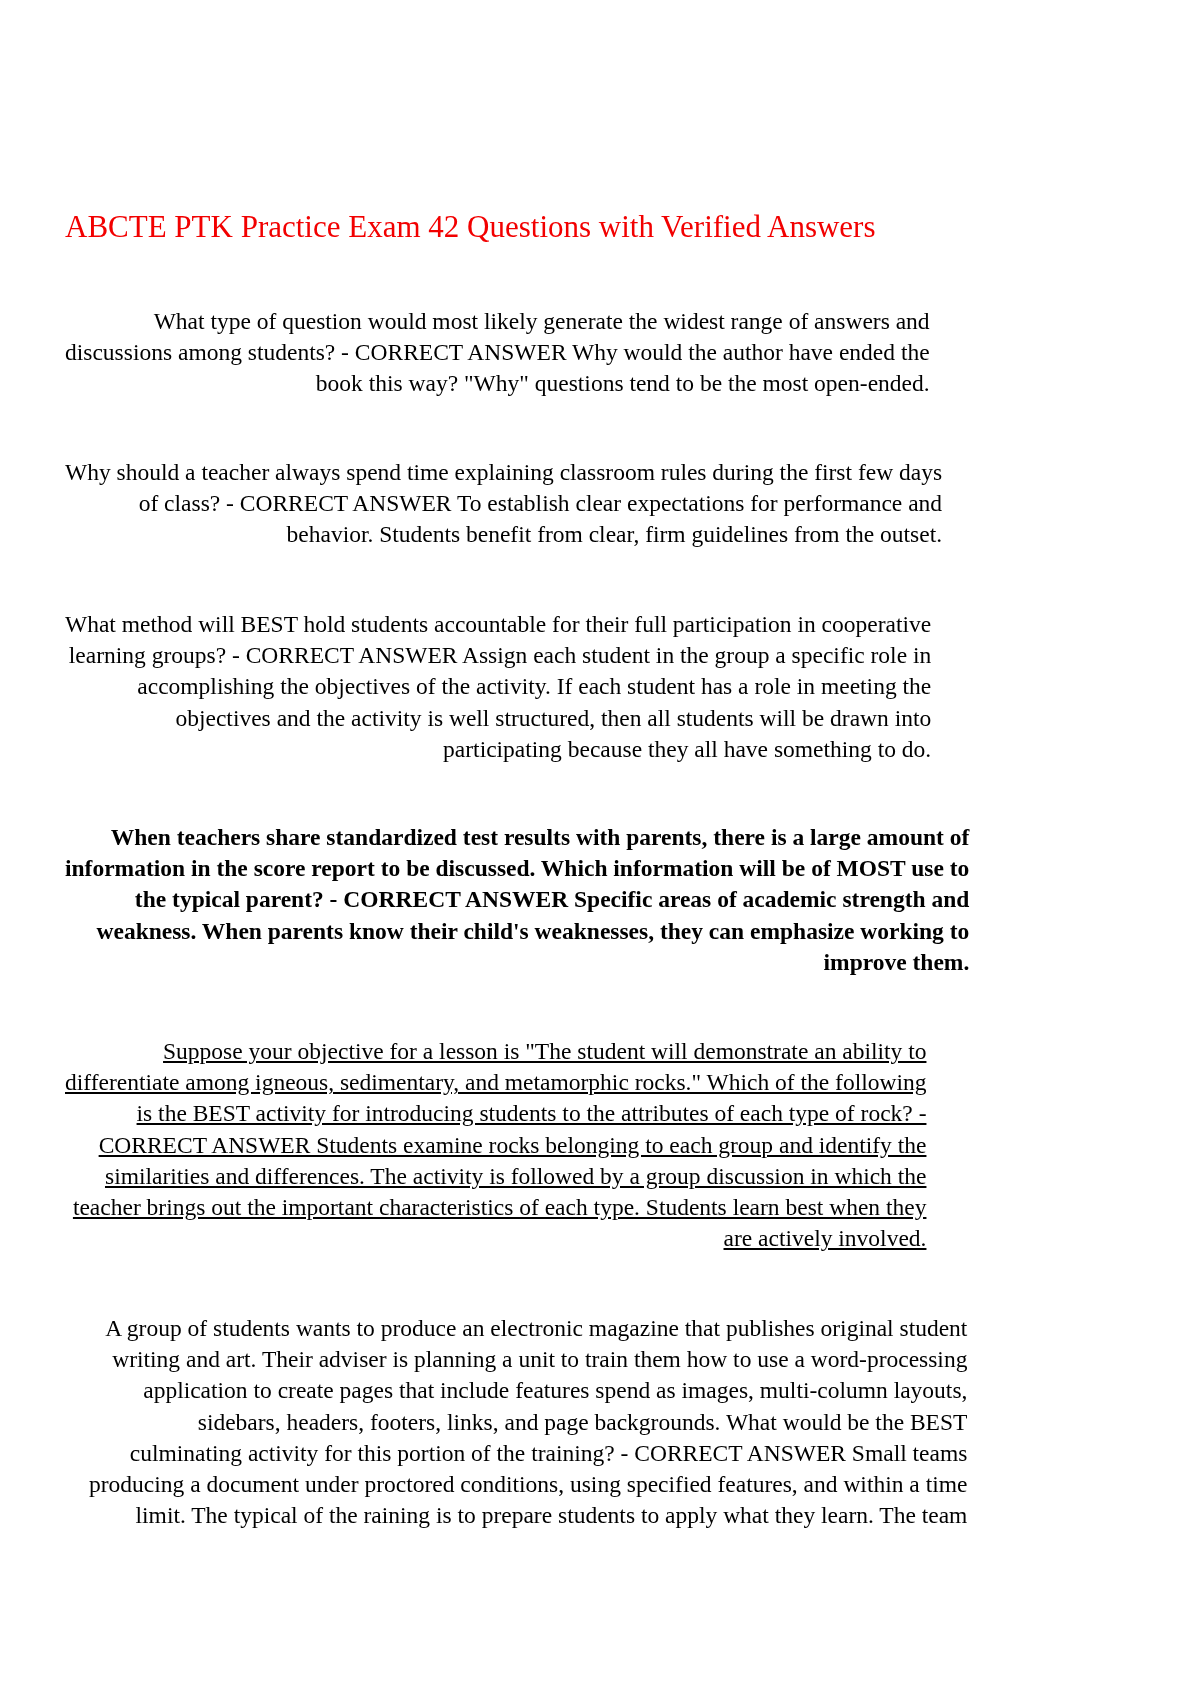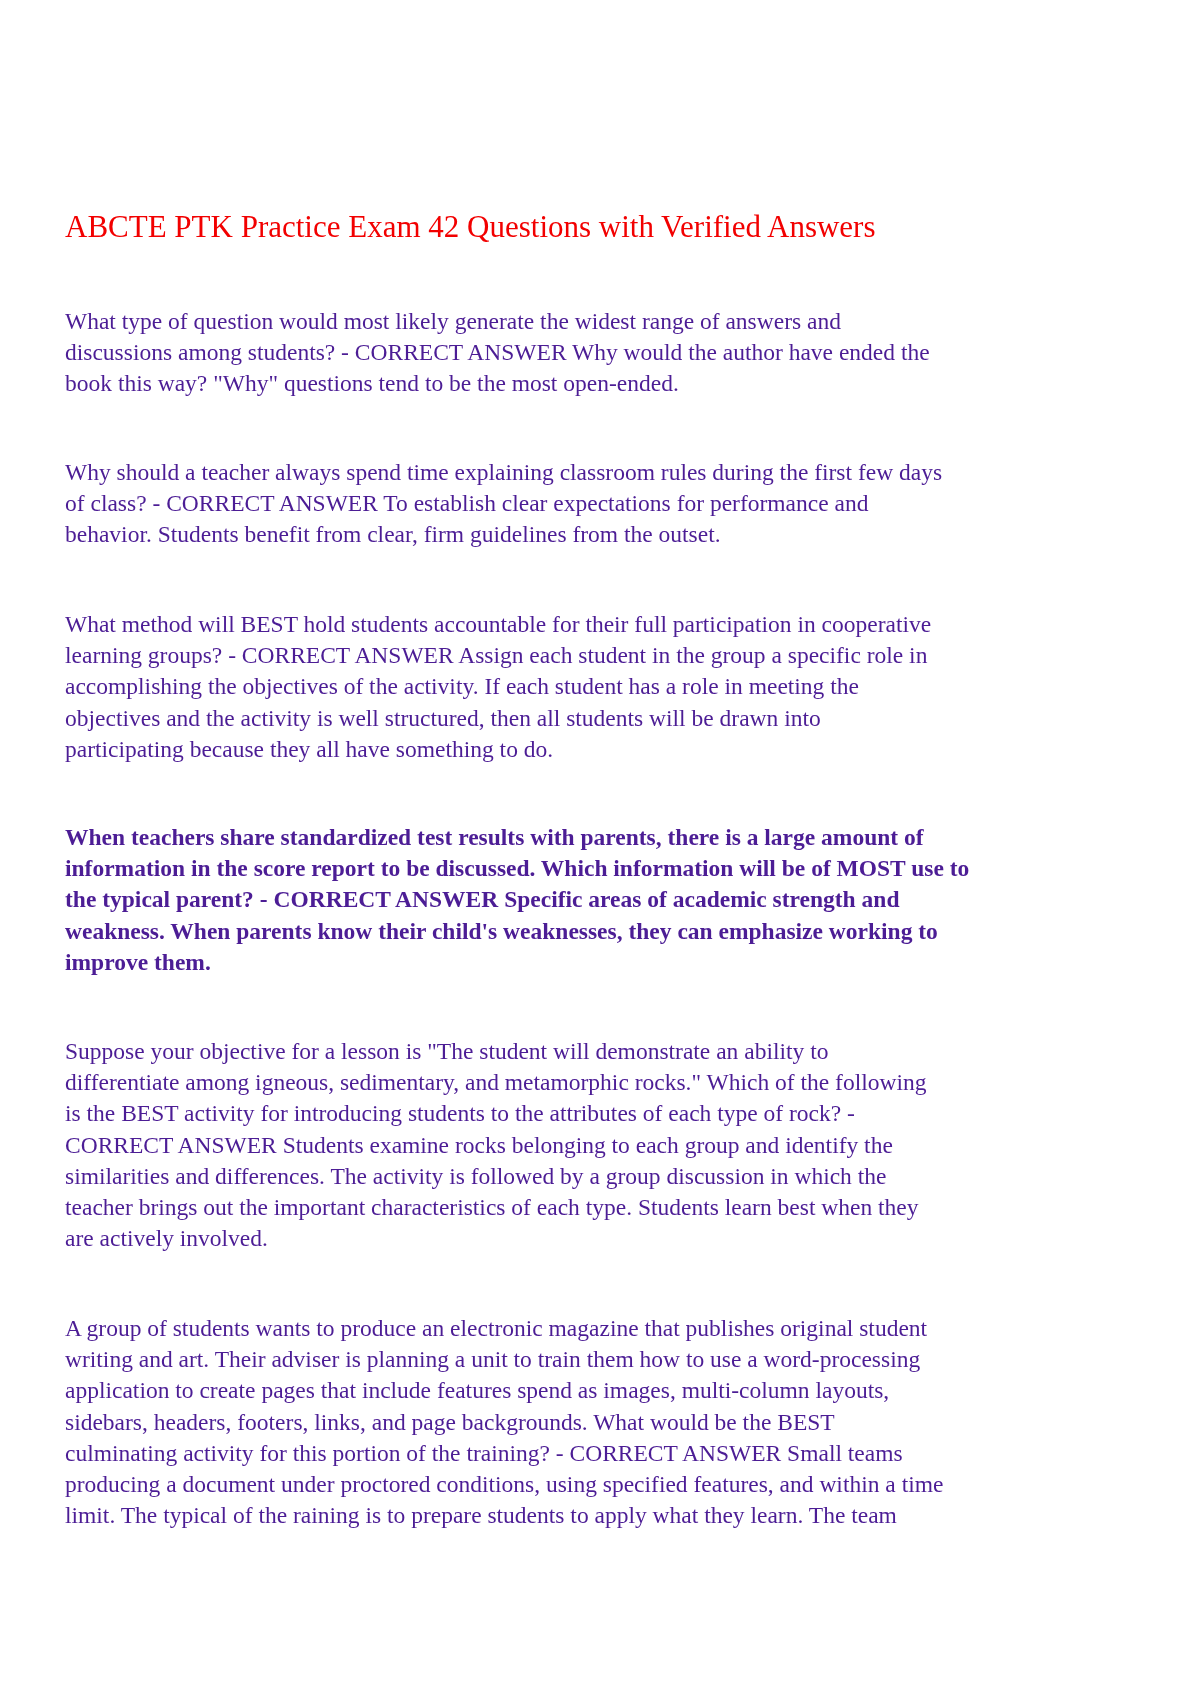--- a/index.html
+++ b/index.html
@@ -20,6 +20,7 @@
       top: 0;
       width: 1191px;
       height: 1684px;
+      text-align: right;
     }
     .title {
       position: absolute;

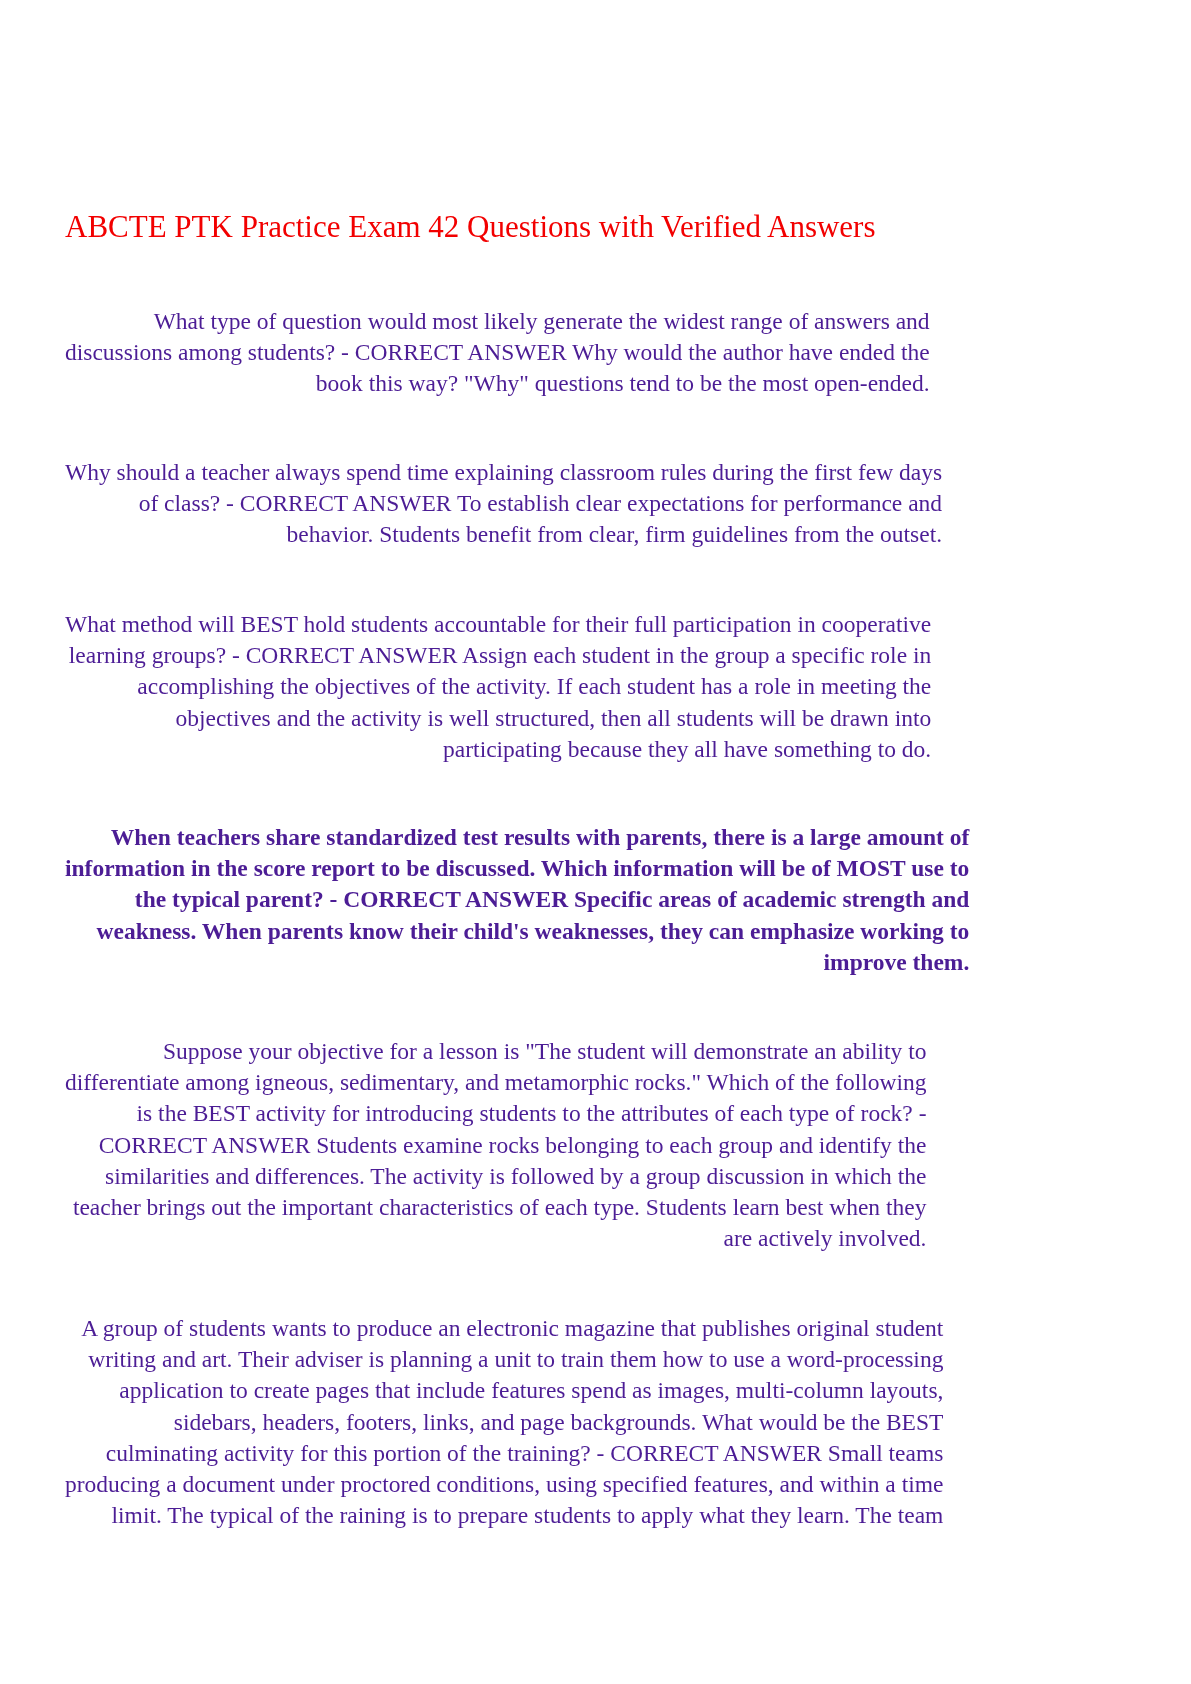--- a/index.html
+++ b/index.html
@@ -39,7 +39,7 @@
       margin: 0;
       font-size: 23.5px;
       line-height: 31.2px;
-      color: #4c1d95;
+      color: #000000;
     }
     .qa .line {
       display: block;

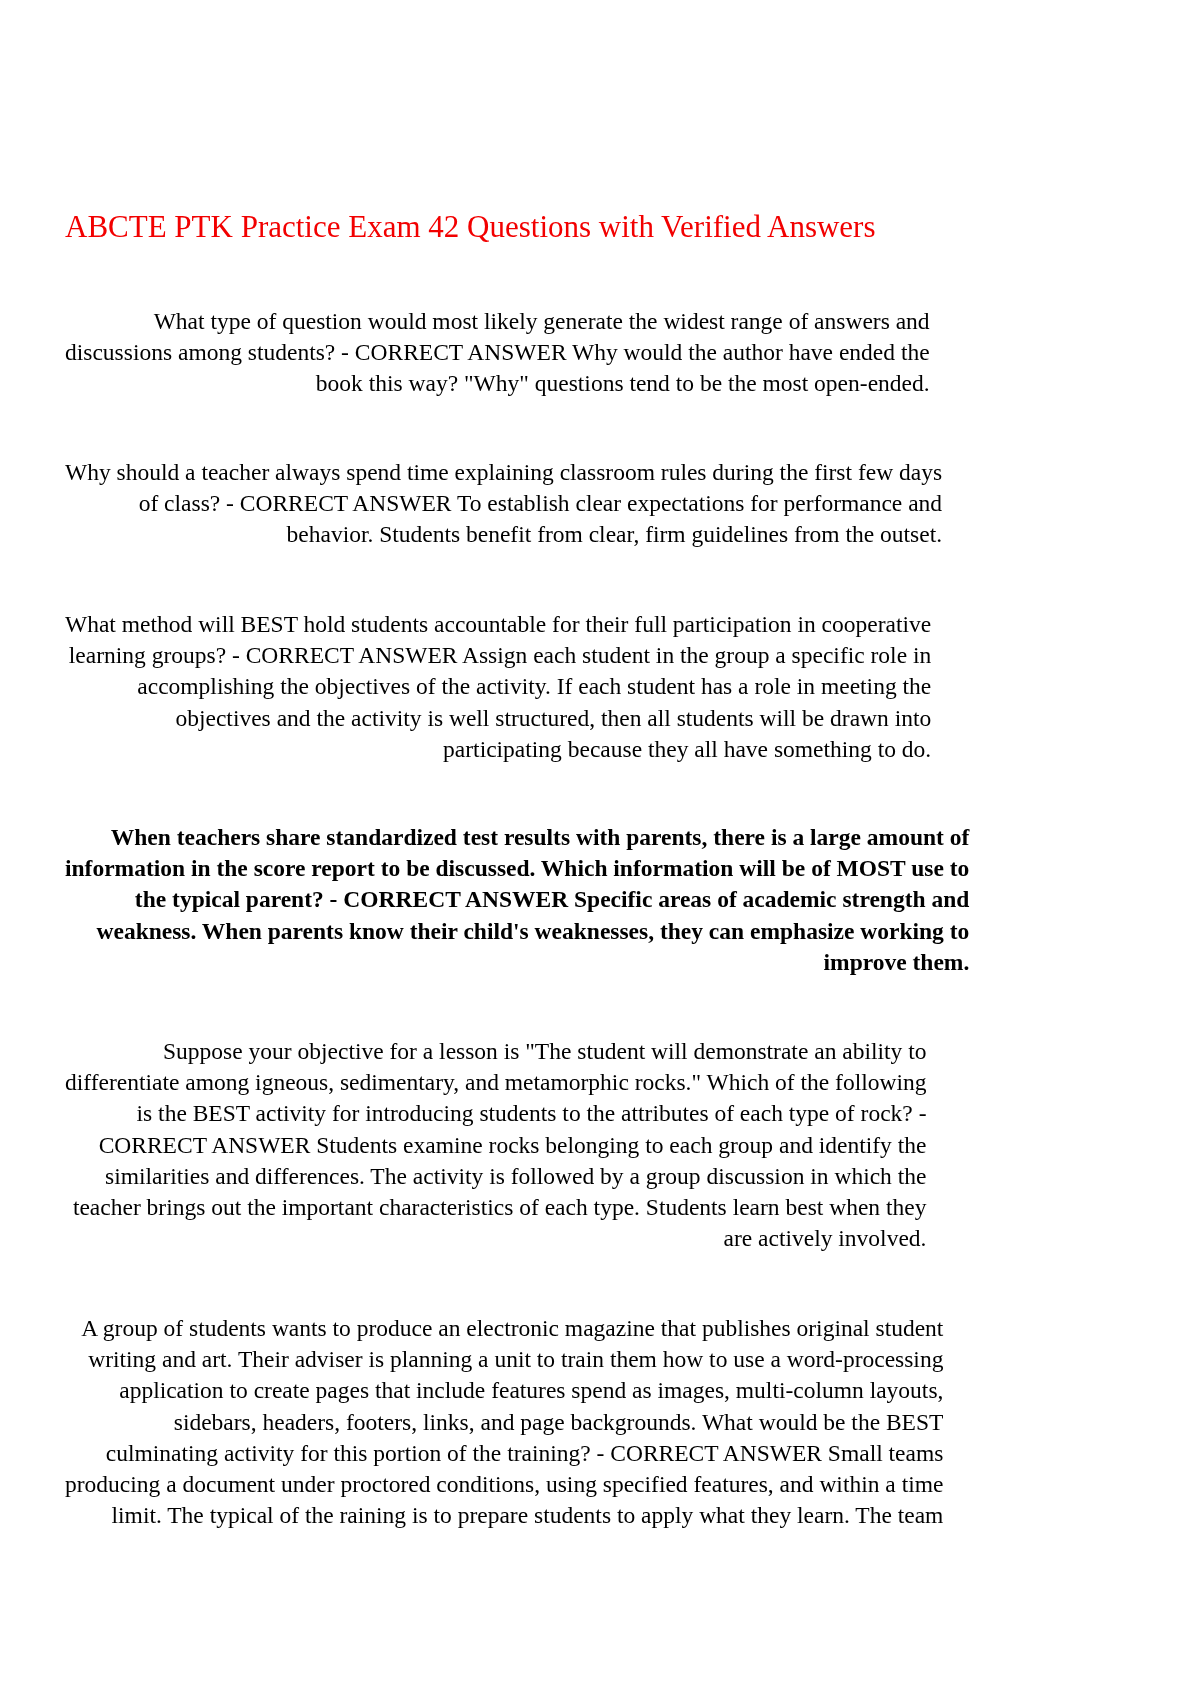--- a/index.html
+++ b/index.html
@@ -80,7 +80,7 @@
     <span class="line">improve them.</span>
   </p>
 
-  <p class="qa" style="top:1036px;">
+  <p class="qa" style="top:1036px;text-decoration:underline;">
     <span class="line">Suppose your objective for a lesson is "The student will demonstrate an ability to</span>
     <span class="line">differentiate among igneous, sedimentary, and metamorphic rocks." Which of the following</span>
     <span class="line">is the BEST activity for introducing students to the attributes of each type of rock? -</span>

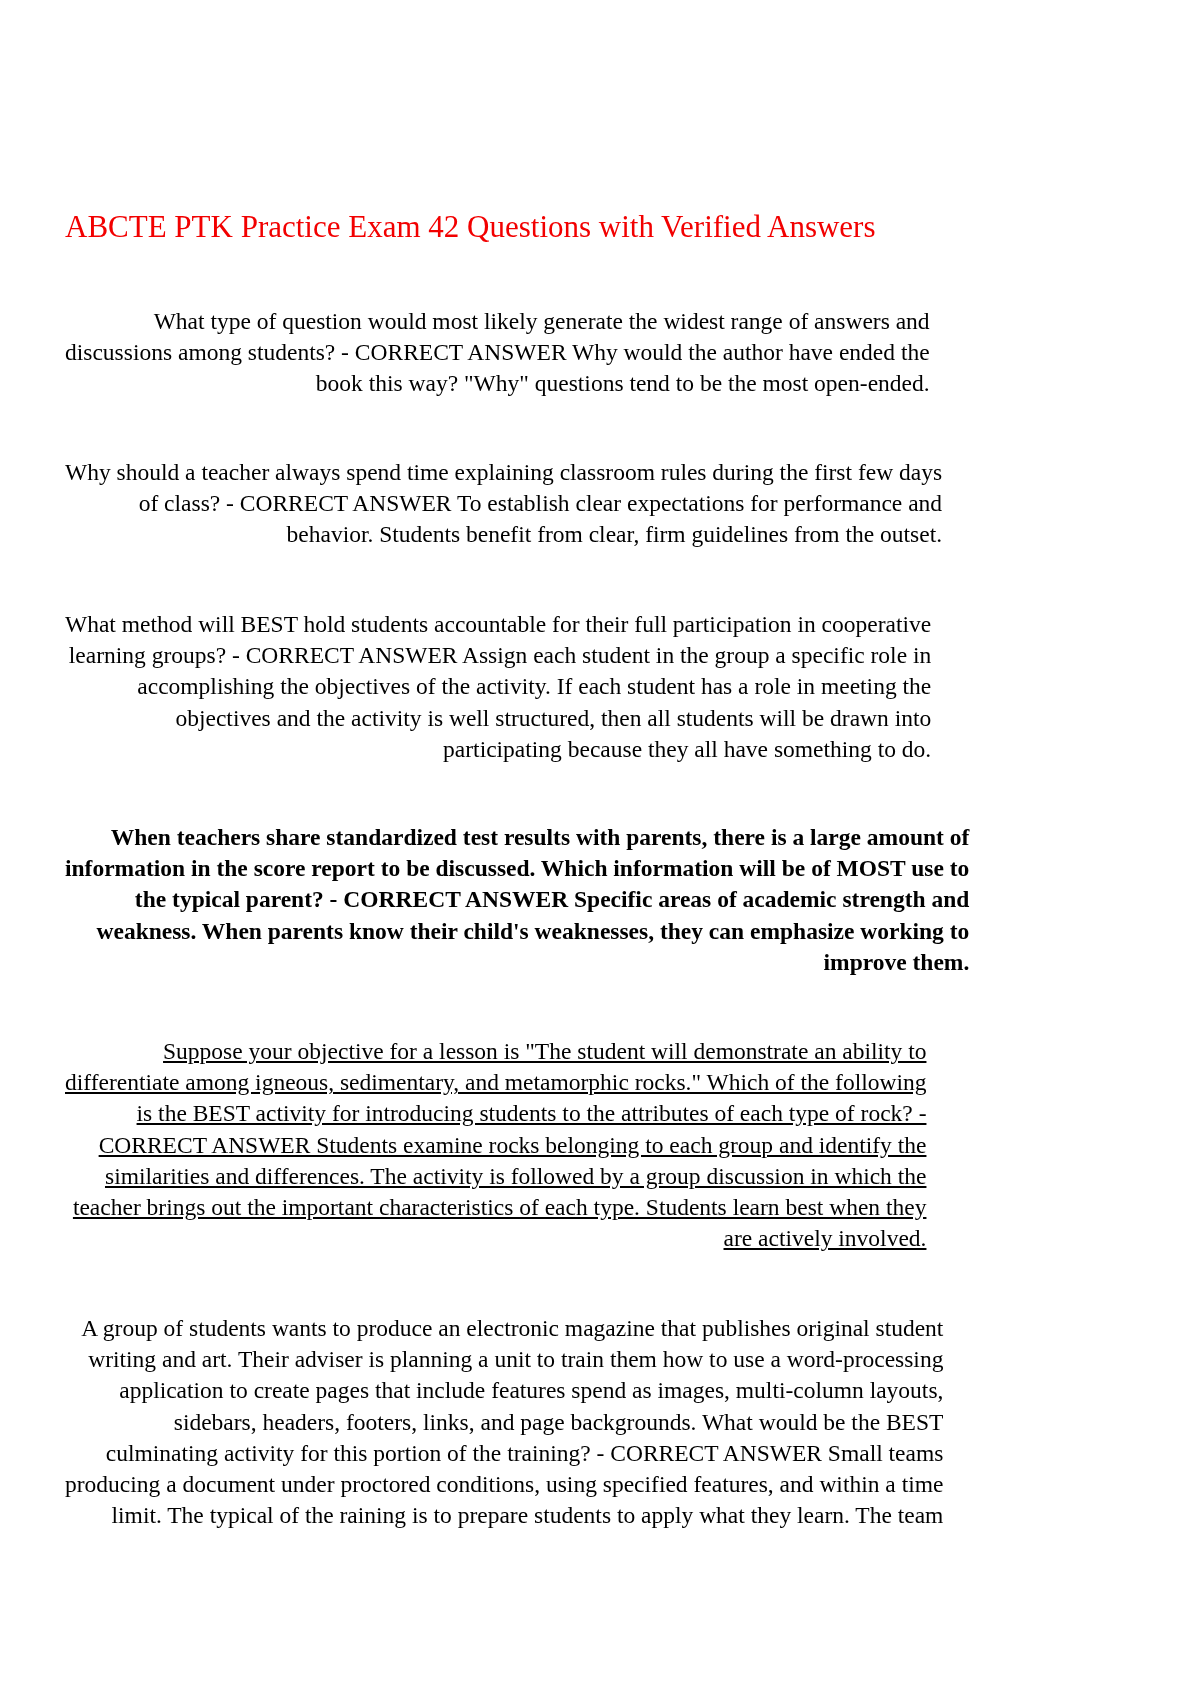--- a/index.html
+++ b/index.html
@@ -90,7 +90,7 @@
     <span class="line">are actively involved.</span>
   </p>
 
-  <p class="qa" style="top:1313px;">
+  <p class="qa" style="top:1313px;margin-left:24px;">
     <span class="line">A group of students wants to produce an electronic magazine that publishes original student</span>
     <span class="line">writing and art. Their adviser is planning a unit to train them how to use a word-processing</span>
     <span class="line">application to create pages that include features spend as images, multi-column layouts,</span>

